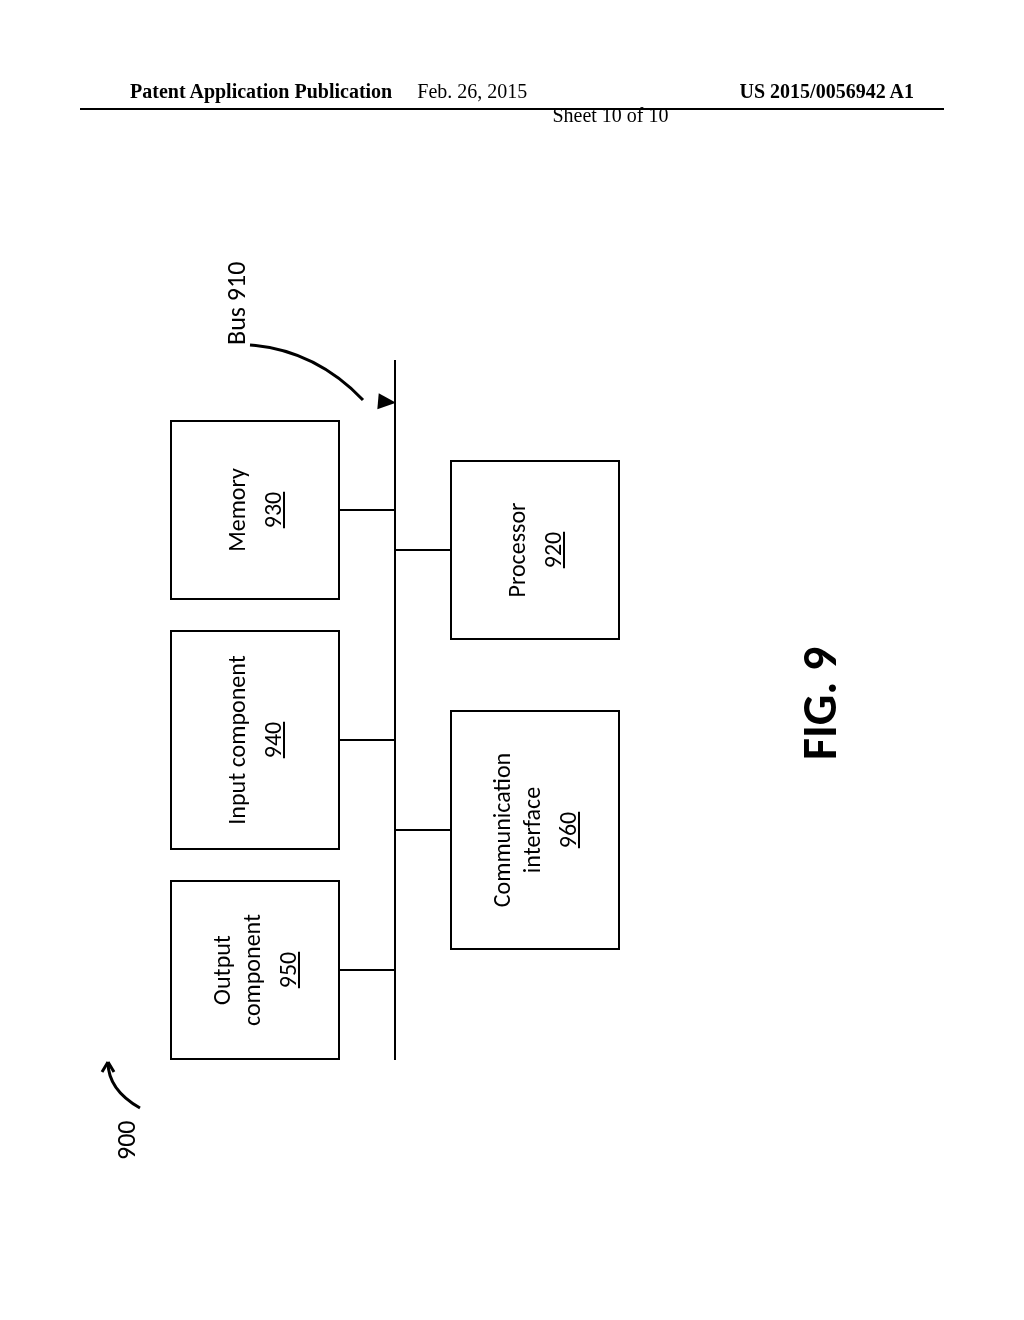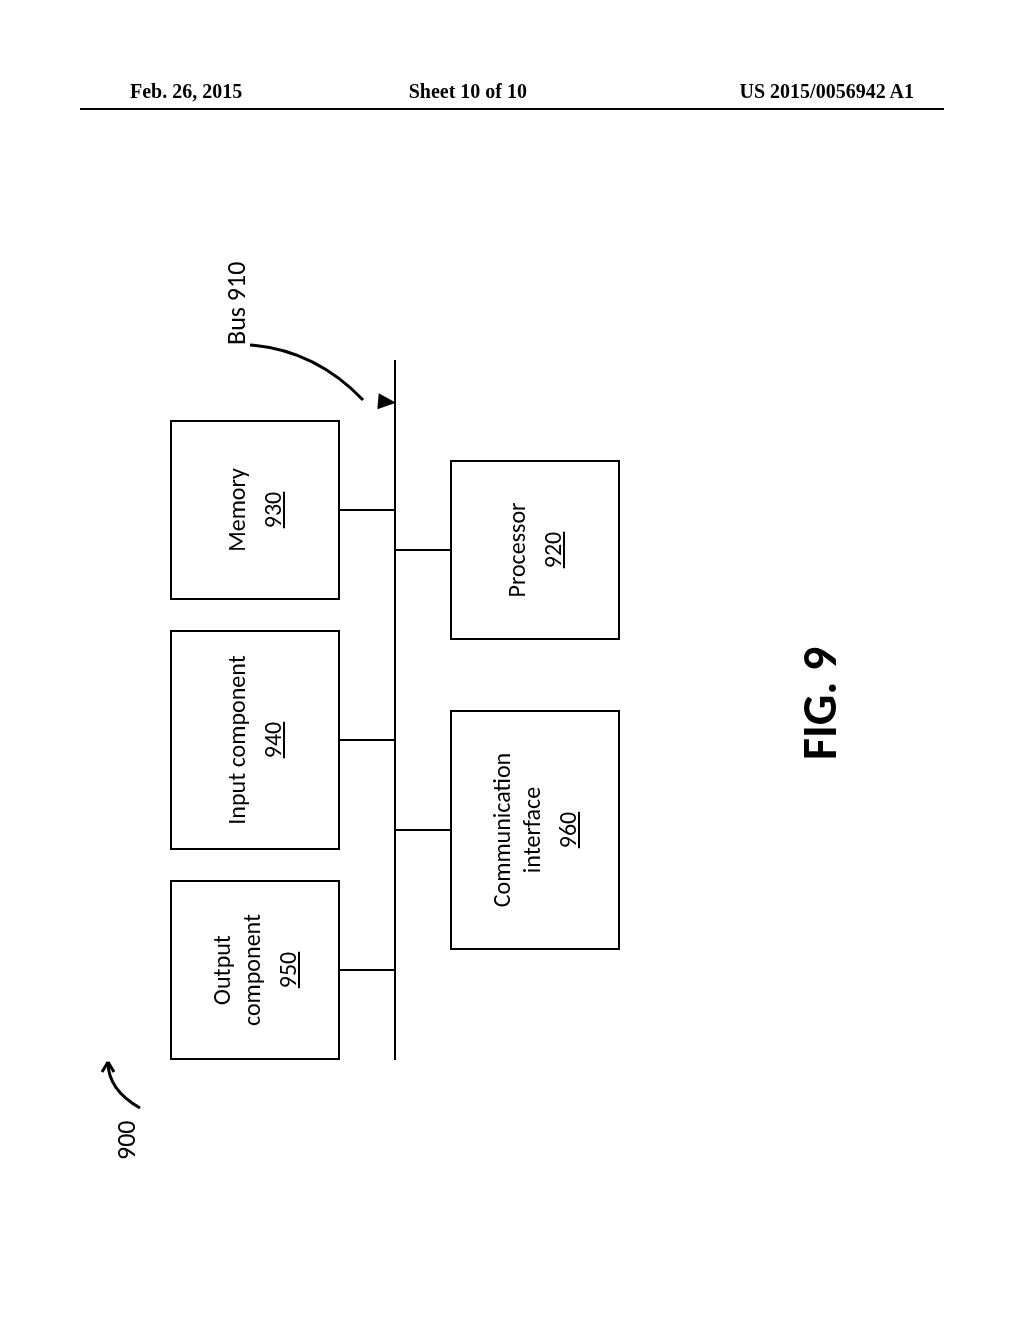--- a/index.html
+++ b/index.html
@@ -156,6 +156,7 @@
 <div class="page">
 
   <div class="header">
+    <span class="pub">Patent Application Publication</span>
     <span class="date">Feb. 26, 2015</span>
     <span class="sheet">Sheet 10 of 10</span>
     <span class="num">US 2015/0056942 A1</span>

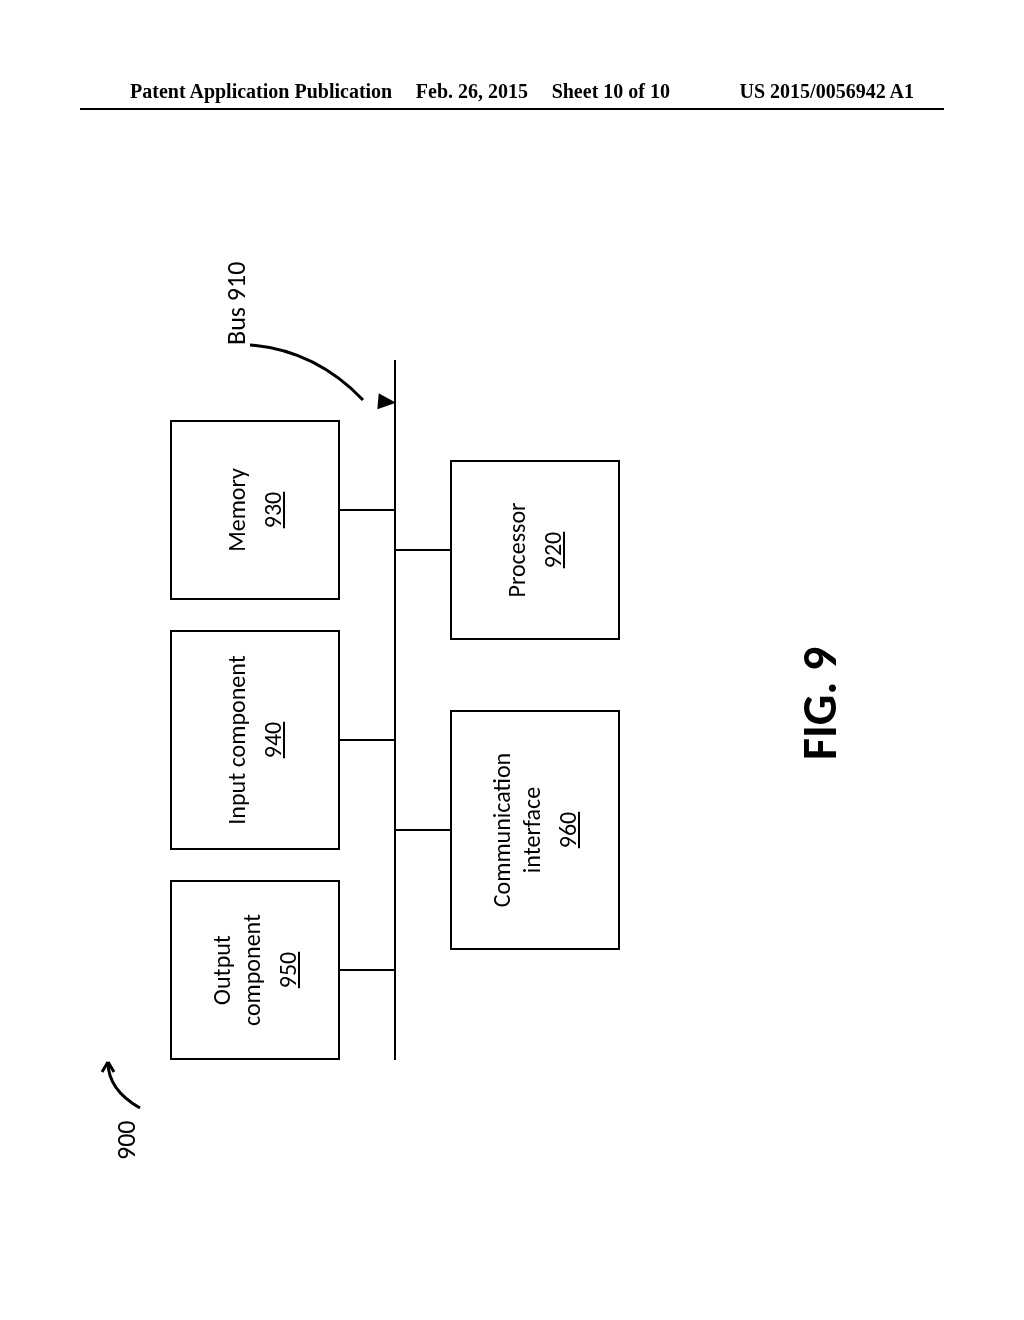--- a/index.html
+++ b/index.html
@@ -20,7 +20,7 @@
     font-size: 20px;
   }
   .header .pub  { font-weight: bold; }
-  .header .date { font-weight: bold; }
+  .header .date { font-weight: normal; }
   .header .sheet{ font-weight: bold; }
   .header .num  { font-weight: bold; margin-left: 46px; }
   .rule {

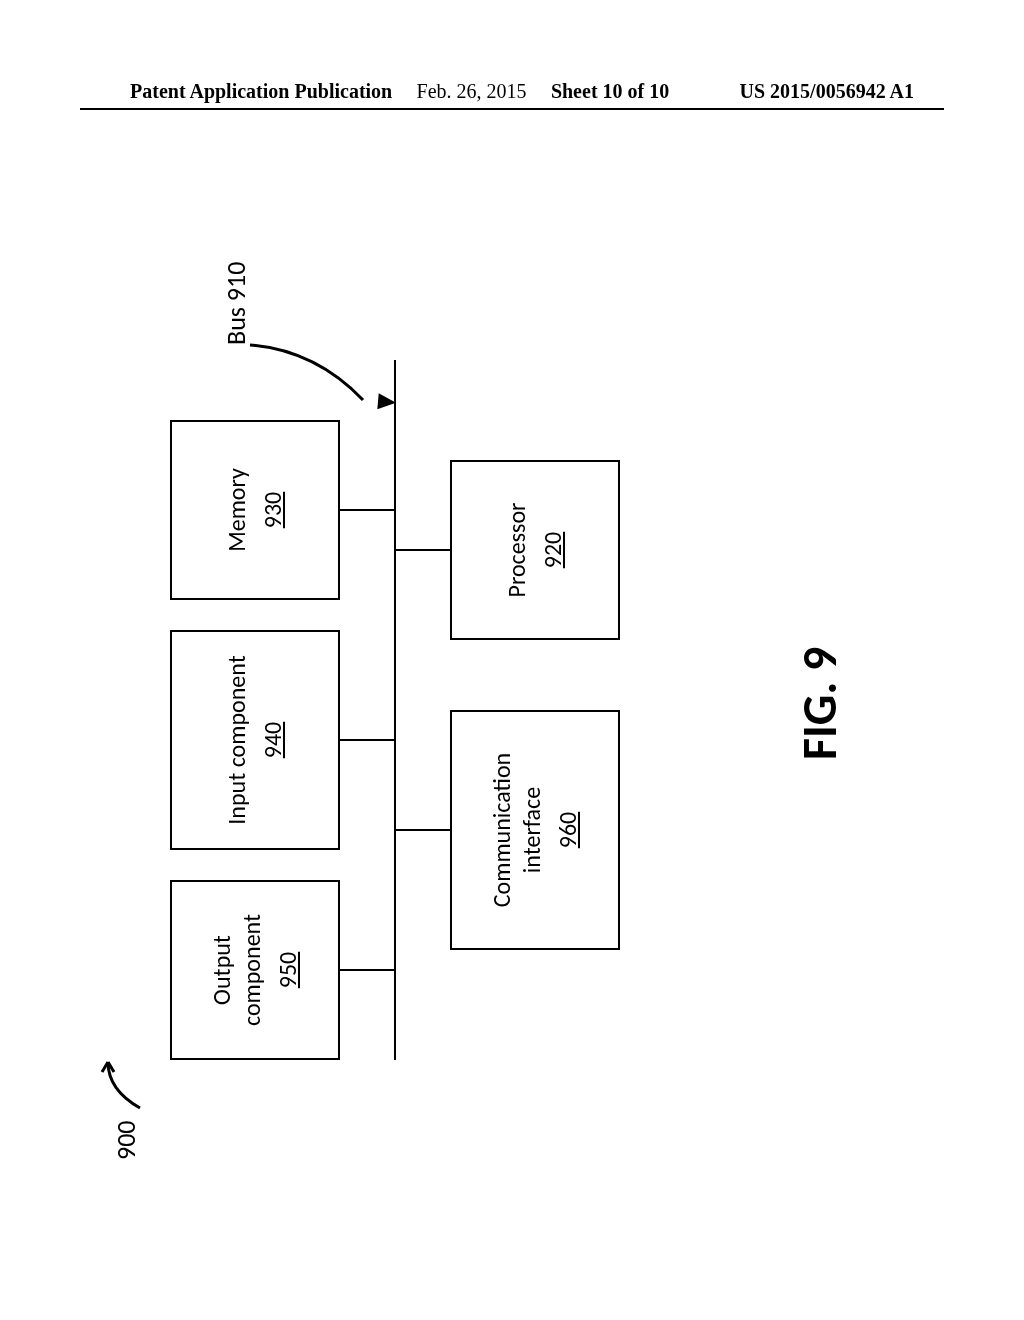--- a/index.html
+++ b/index.html
@@ -21,7 +21,7 @@
   }
   .header .pub  { font-weight: bold; }
   .header .date { font-weight: normal; }
-  .header .sheet{ font-weight: bold; }
+  .header .sheet{ font-weight: normal; margin-top: 24px; }
   .header .num  { font-weight: bold; margin-left: 46px; }
   .rule {
     position: absolute;

